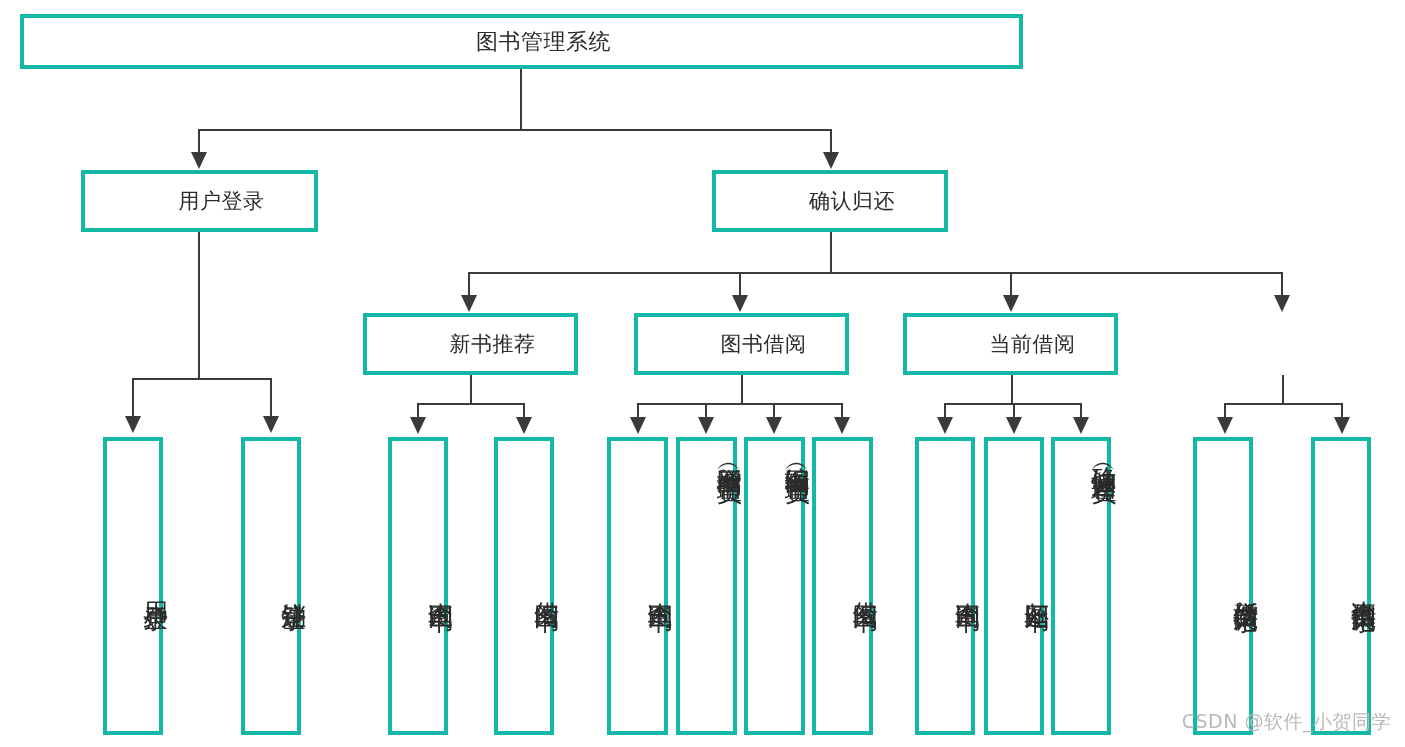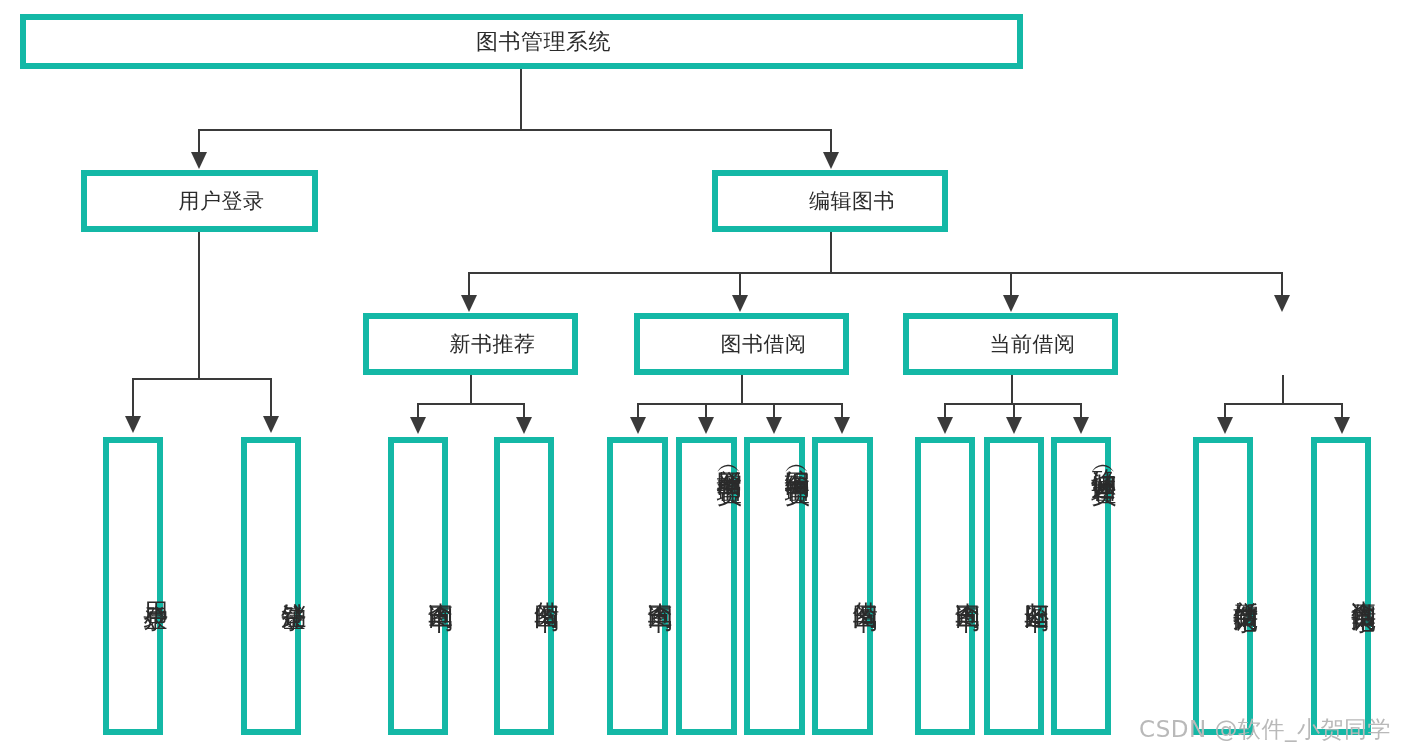--- a/index.html
+++ b/index.html
@@ -20,7 +20,7 @@
     position:absolute;
     box-sizing:border-box;
     background:#ffffff;
-    border:6px solid #14b8a6;
+    border:4px solid #14b8a6;
     display:flex;
     align-items:center;
     justify-content:center;

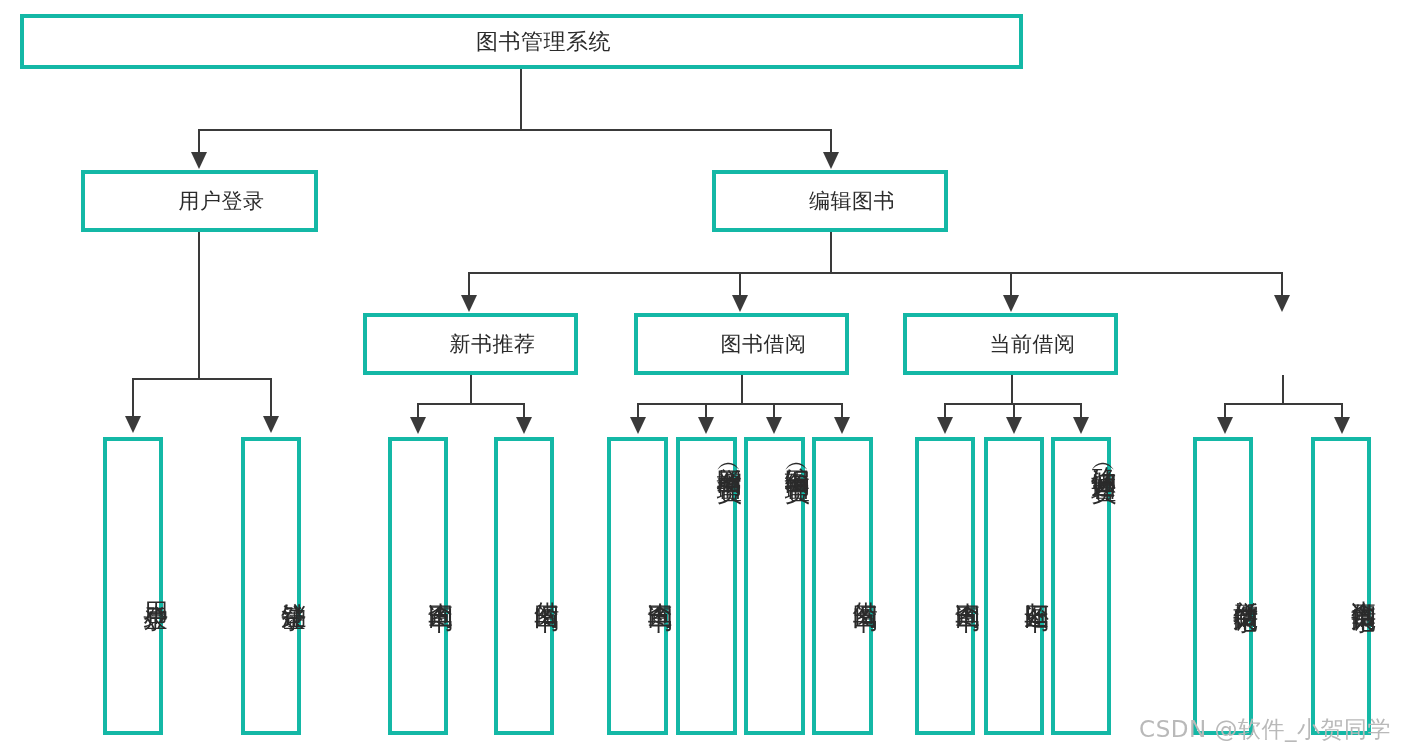--- a/index.html
+++ b/index.html
@@ -109,7 +109,7 @@
   </div>
 
   <div class="node h" style="left:712px;top:170px;width:236px;height:62px;">
-    <span class="label">编辑图书</span>
+    <span class="label">确认归还</span>
   </div>
 
   <div class="ln v" style="left:198px;top:232px;height:148px;"></div>

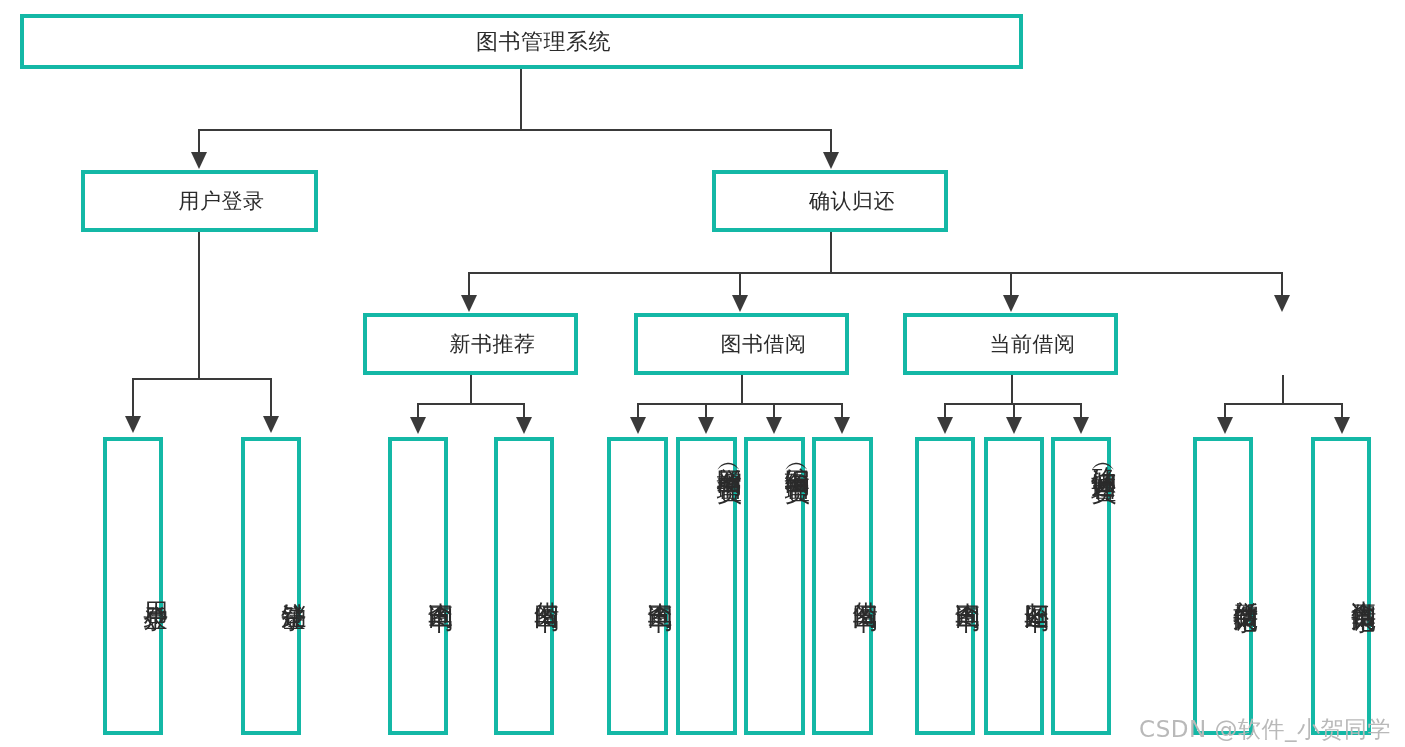--- a/index.html
+++ b/index.html
@@ -77,8 +77,8 @@
   #watermark{
     position:absolute;
     right:14px;
-    bottom:2px;
-    font-size:23px;
+    bottom:12px;
+    font-size:19px;
     color:#b9b9b9;
     letter-spacing:0.5px;
     white-space:nowrap;

